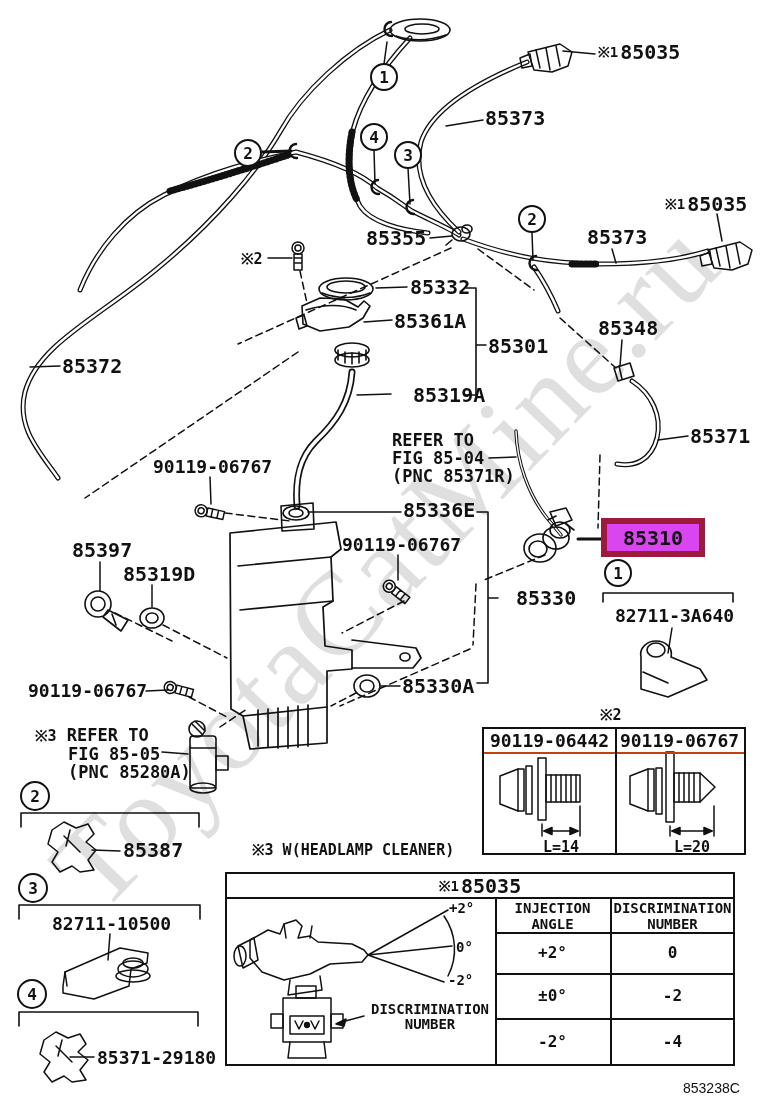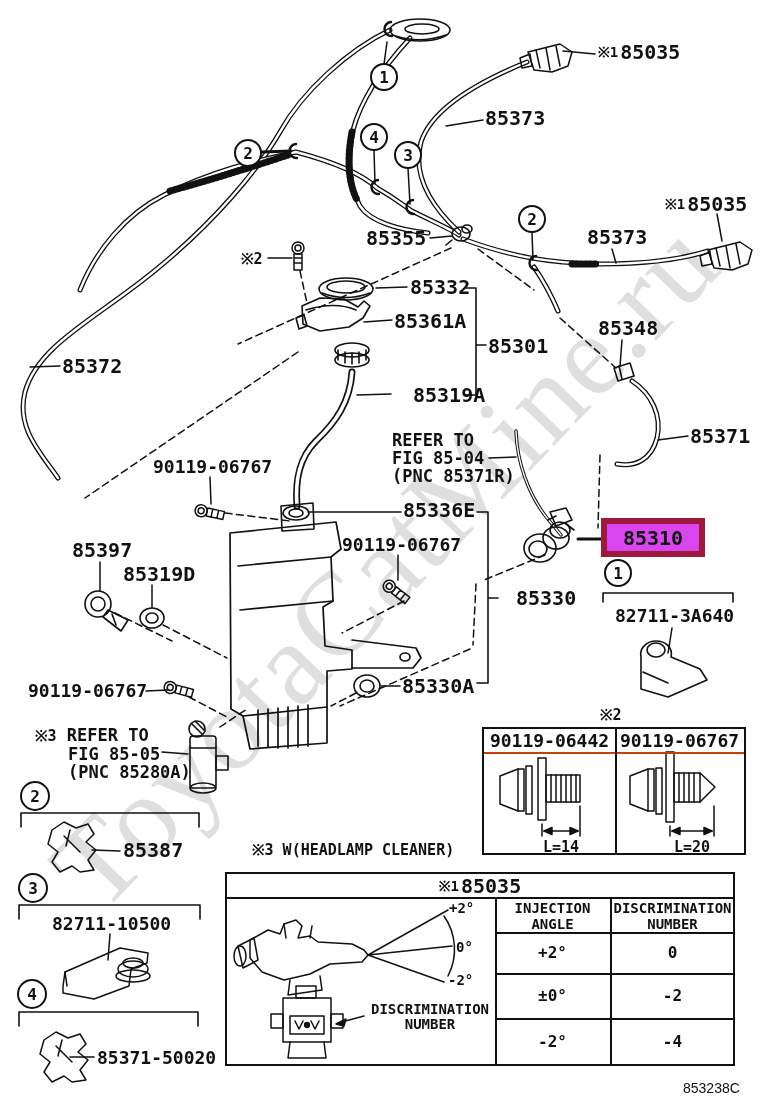--- a/index.html
+++ b/index.html
@@ -424,7 +424,7 @@
 
   <div class="lbl" style="left:123px;top:840px;">85387</div>
   <div class="lbl sm" style="left:52px;top:915px;">82711-10500</div>
-  <div class="lbl sm" style="left:97px;top:1049px;">85371-50020</div>
+  <div class="lbl sm" style="left:97px;top:1049px;">85371-29180</div>
 
   <div class="lbl xs" style="left:600px;top:708px;z-index:3;">※2</div>
   <div class="btab">

